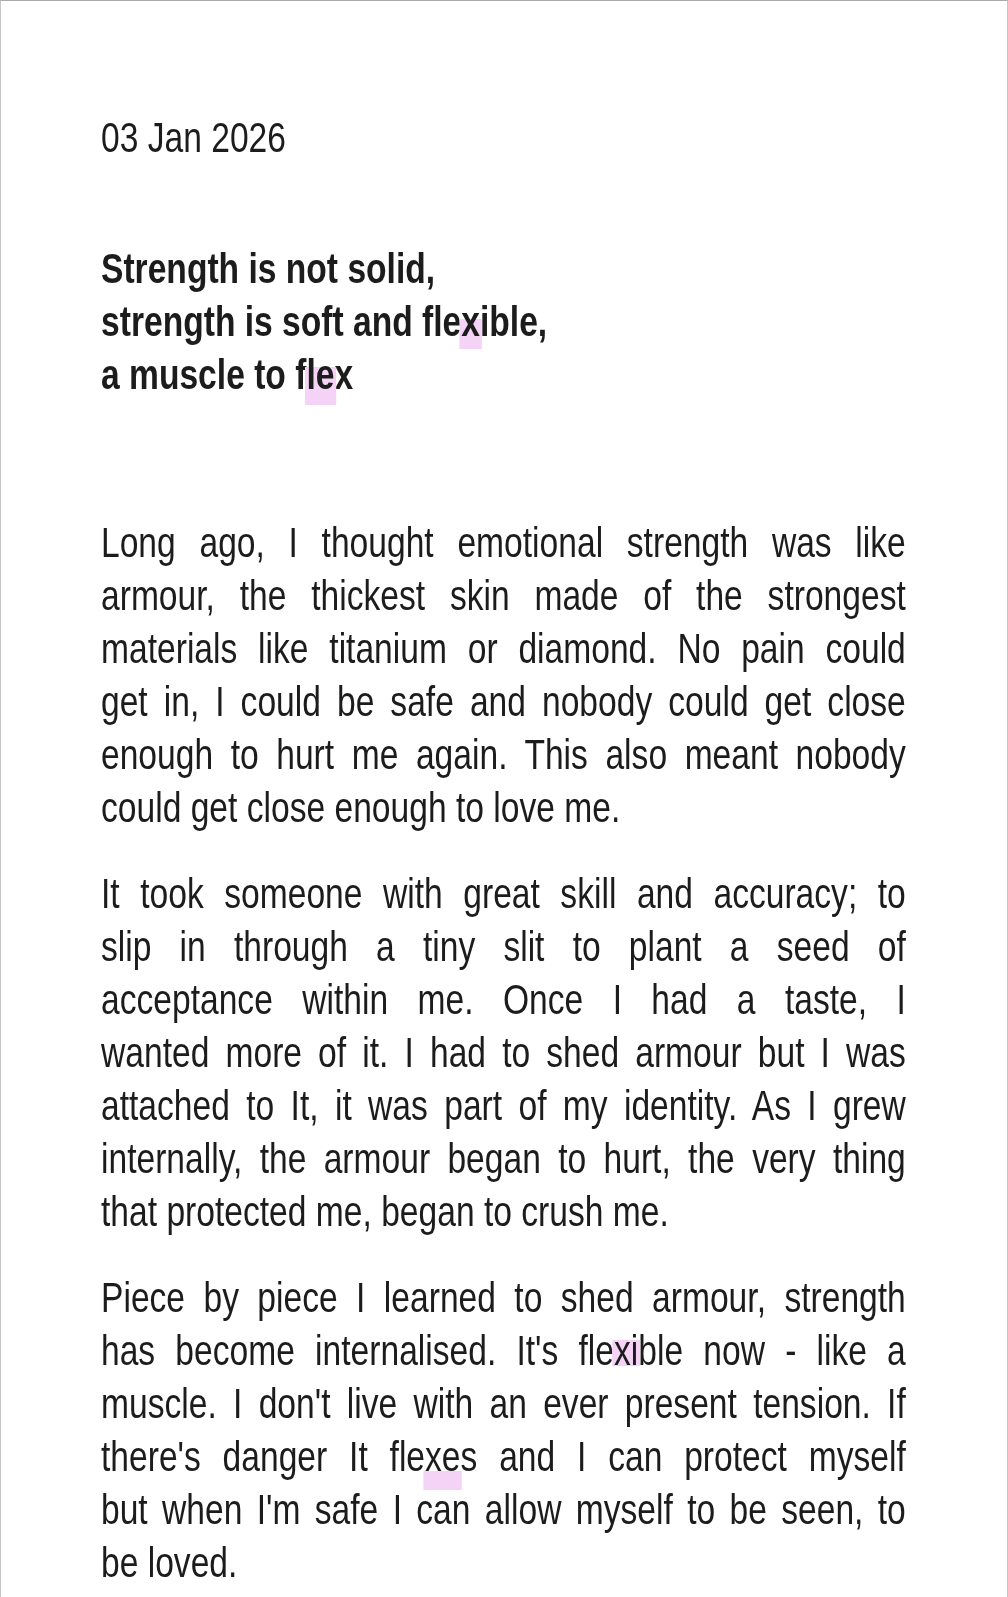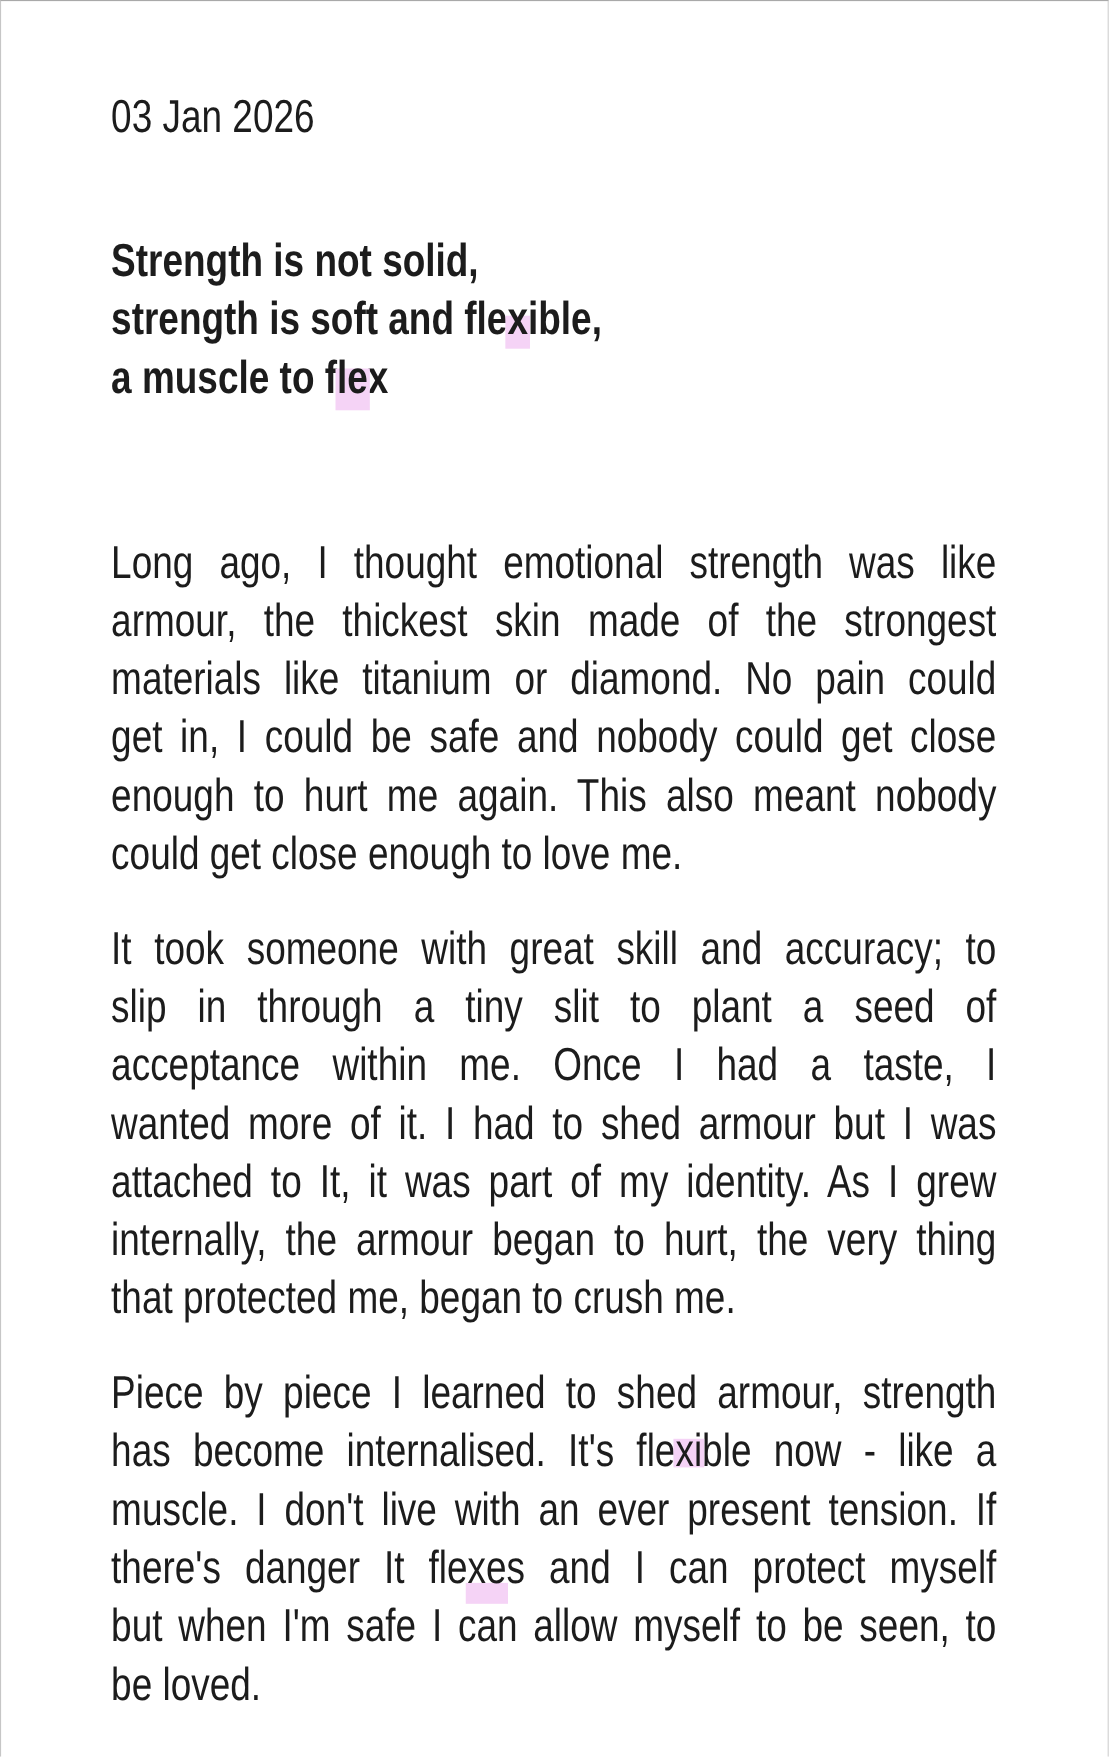--- a/index.html
+++ b/index.html
@@ -21,6 +21,7 @@
   }
   .note {
     padding: 78px 0 0 100px;
+    margin-top: 32px;
   }
   
   .squeeze {

